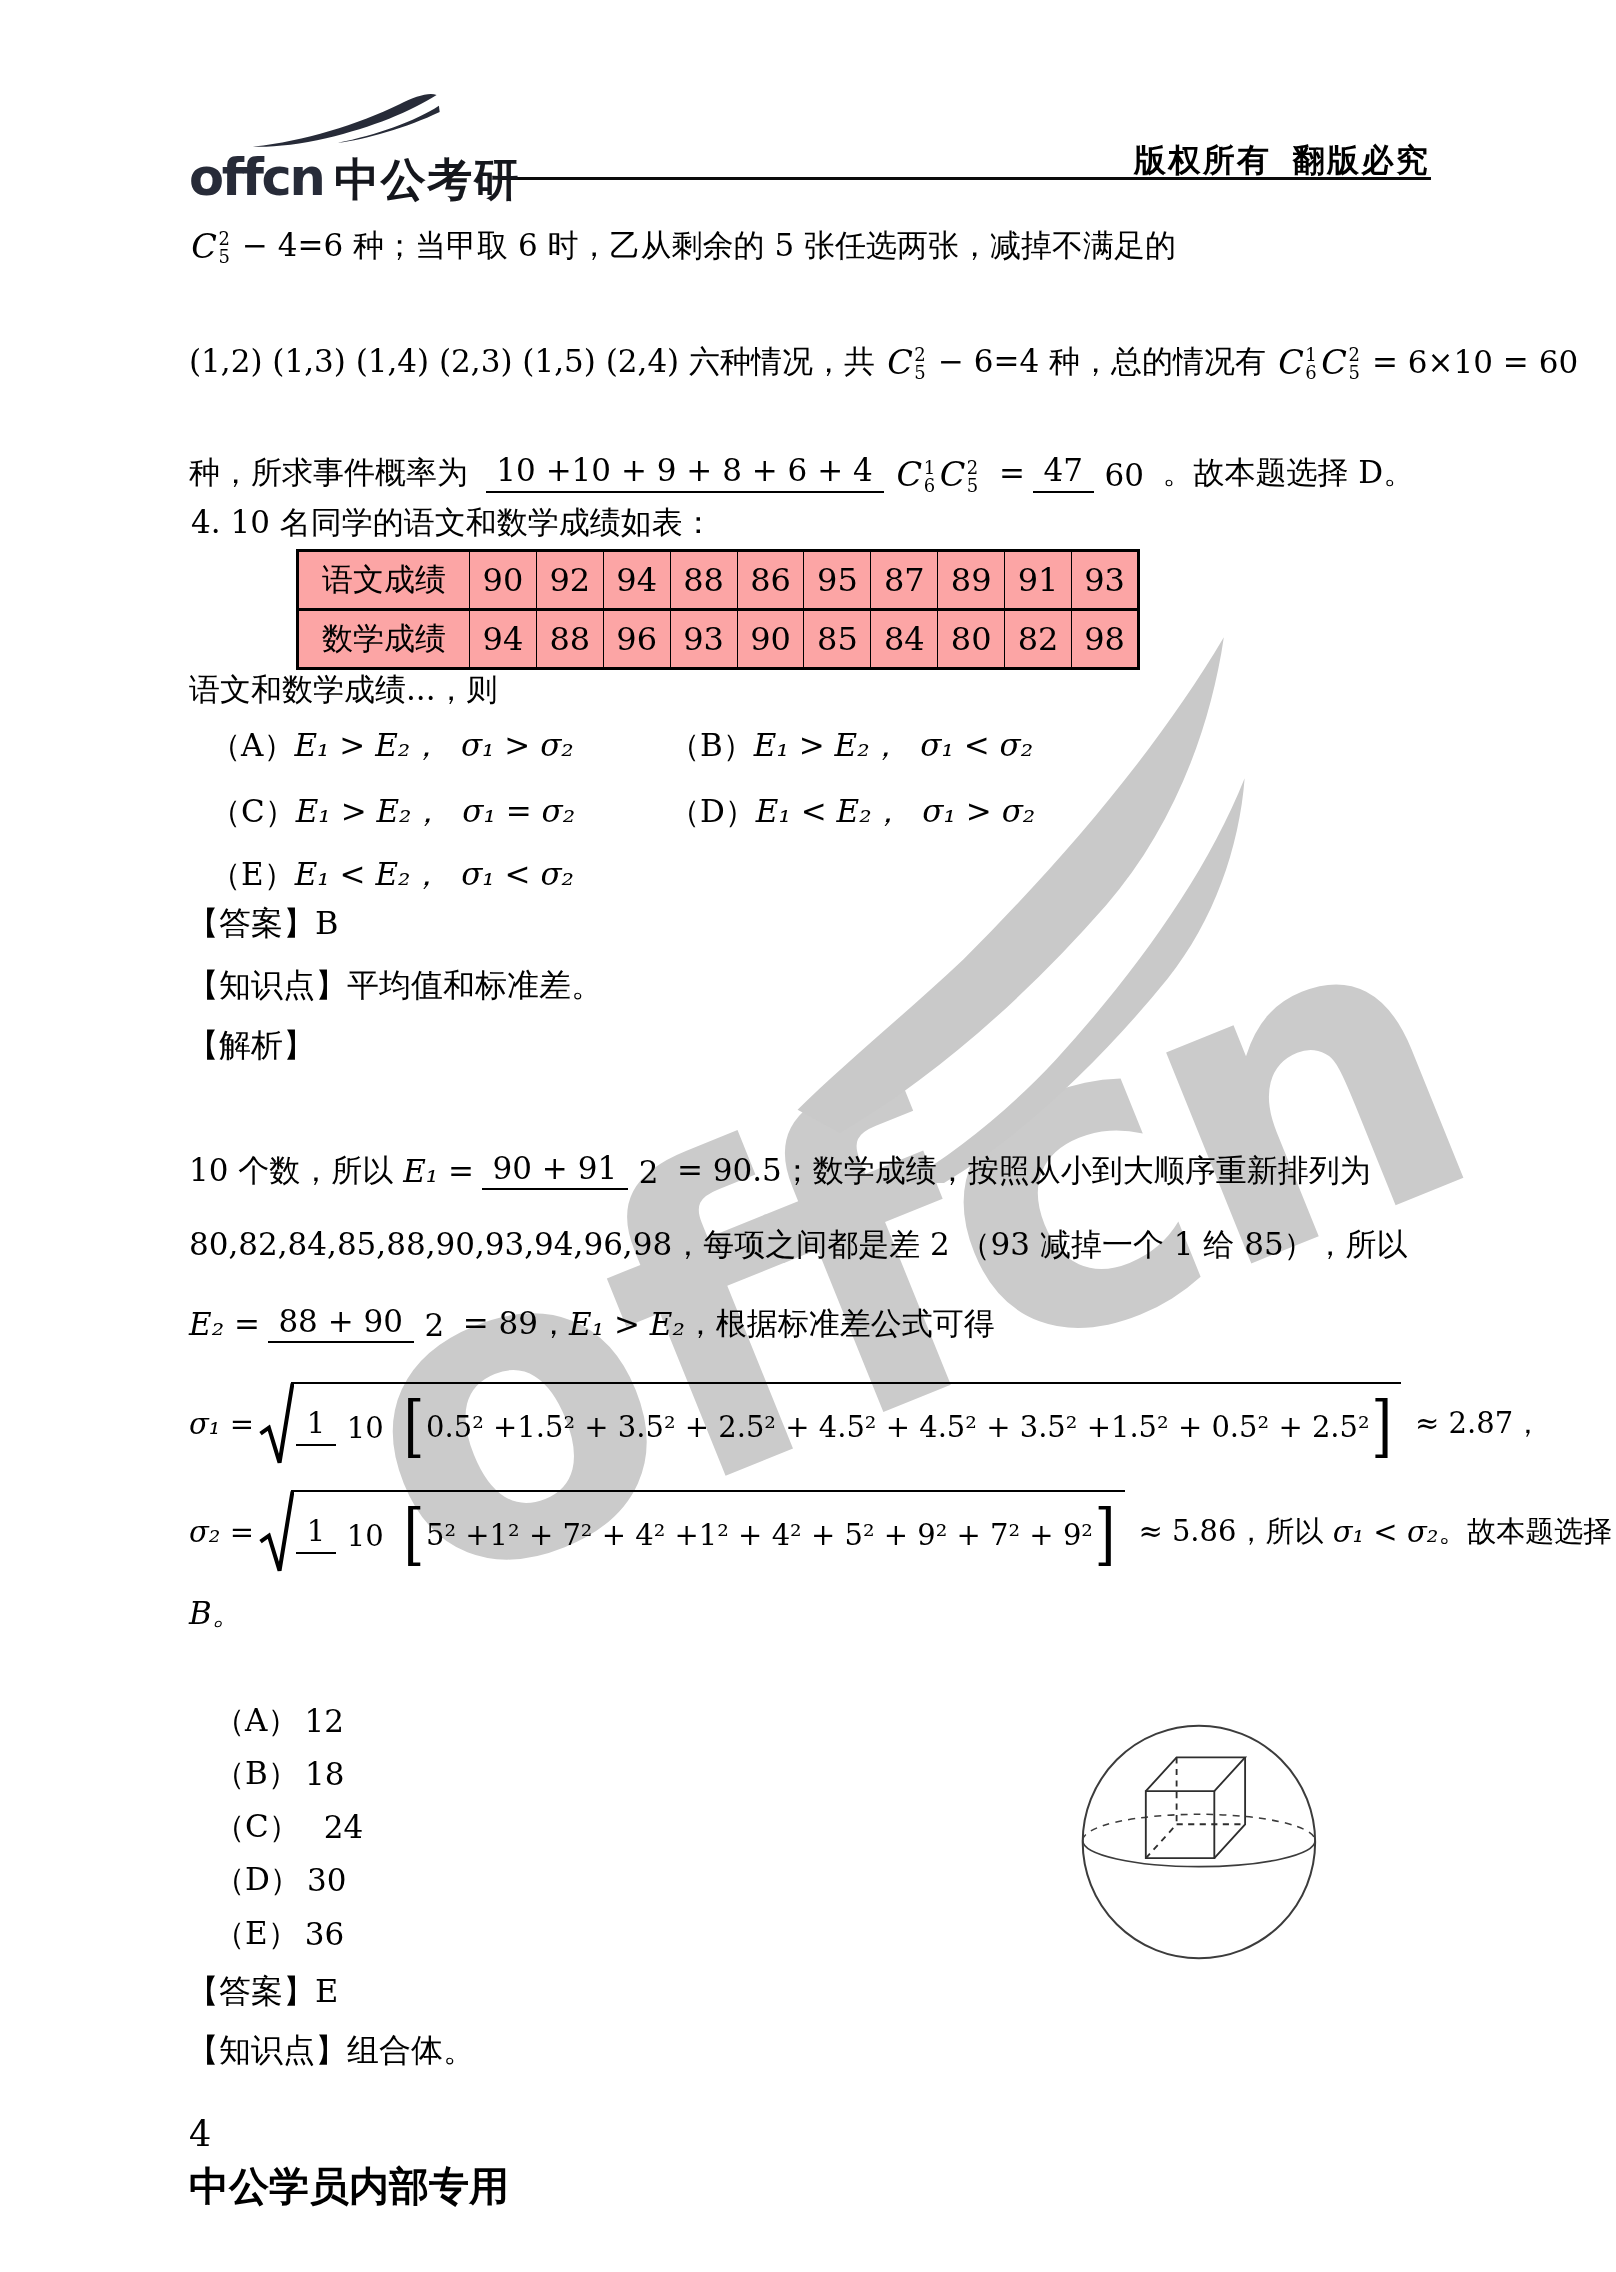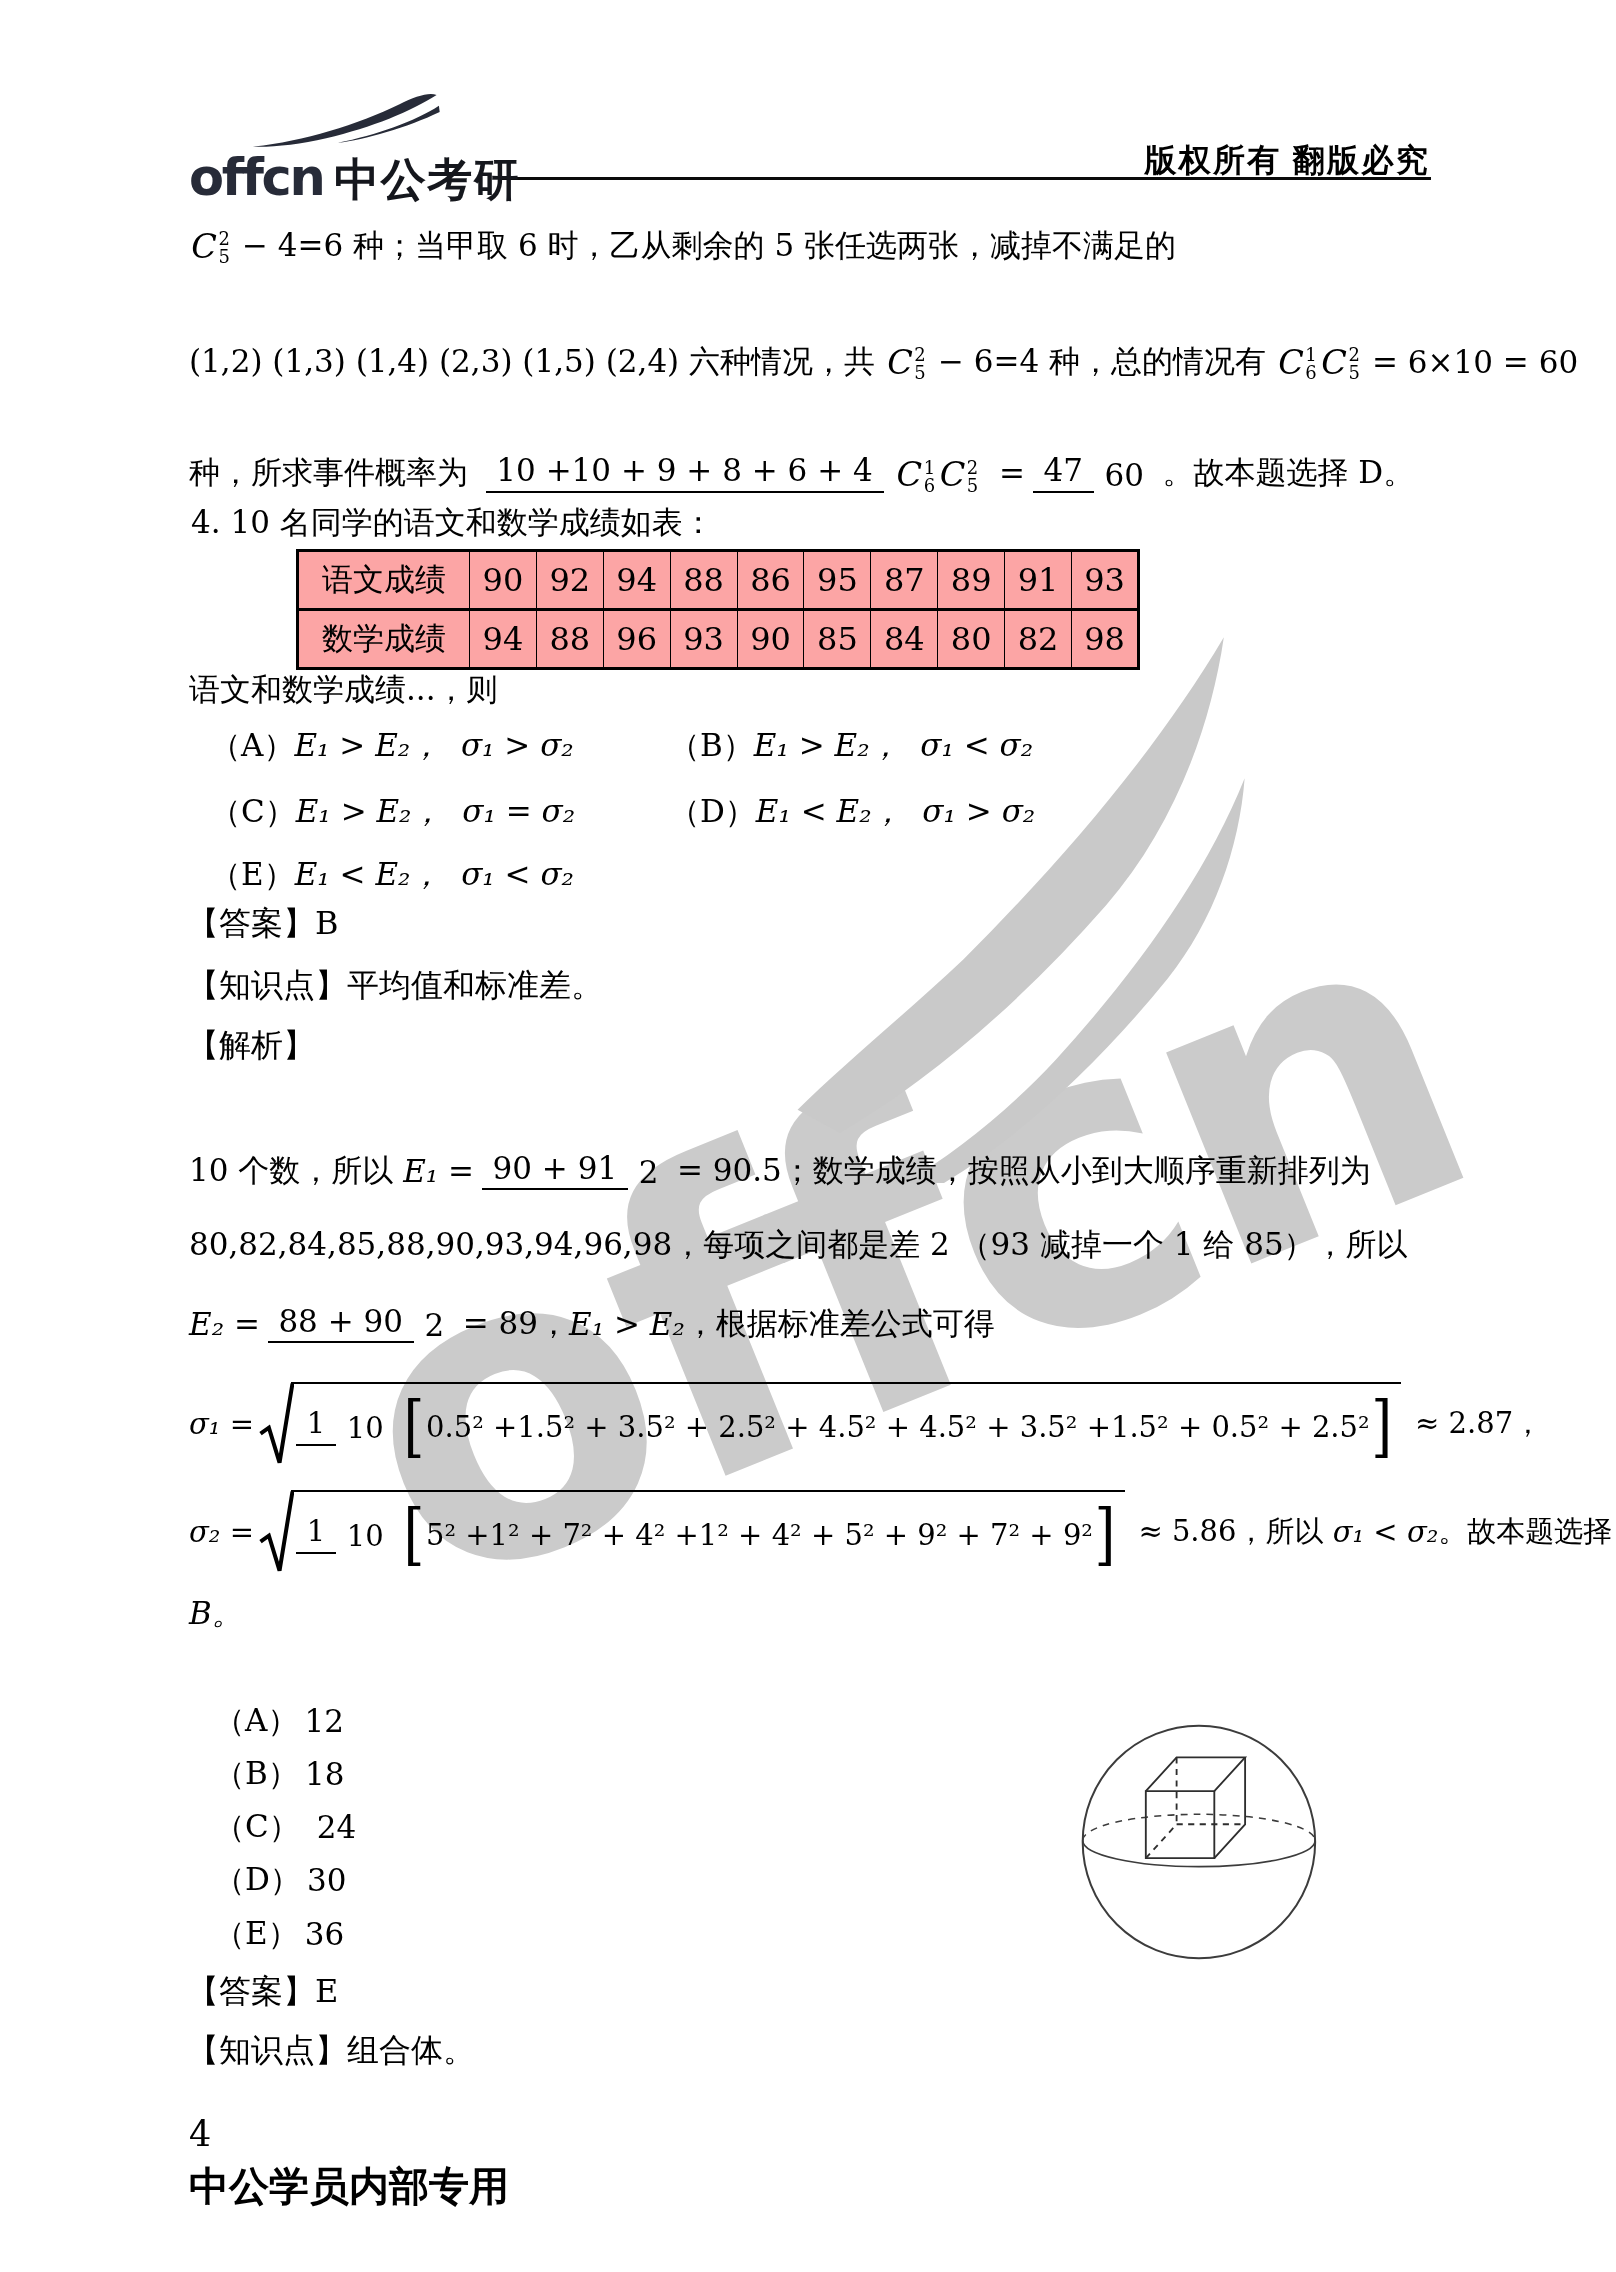--- a/index.html
+++ b/index.html
@@ -33,7 +33,7 @@
   }
   #copyright{
     right:187px; top:139px;
-    font-family:Liberation Sans, sans-serif; font-weight:bold;
+    font-family:Liberation Mono, monospace; font-weight:bold;
     font-size:32px; color:#000; letter-spacing:2.3px;
   }
   #header-rule{left:500px; top:177px; width:931px; height:3.1px; background:#0a0a0a;}

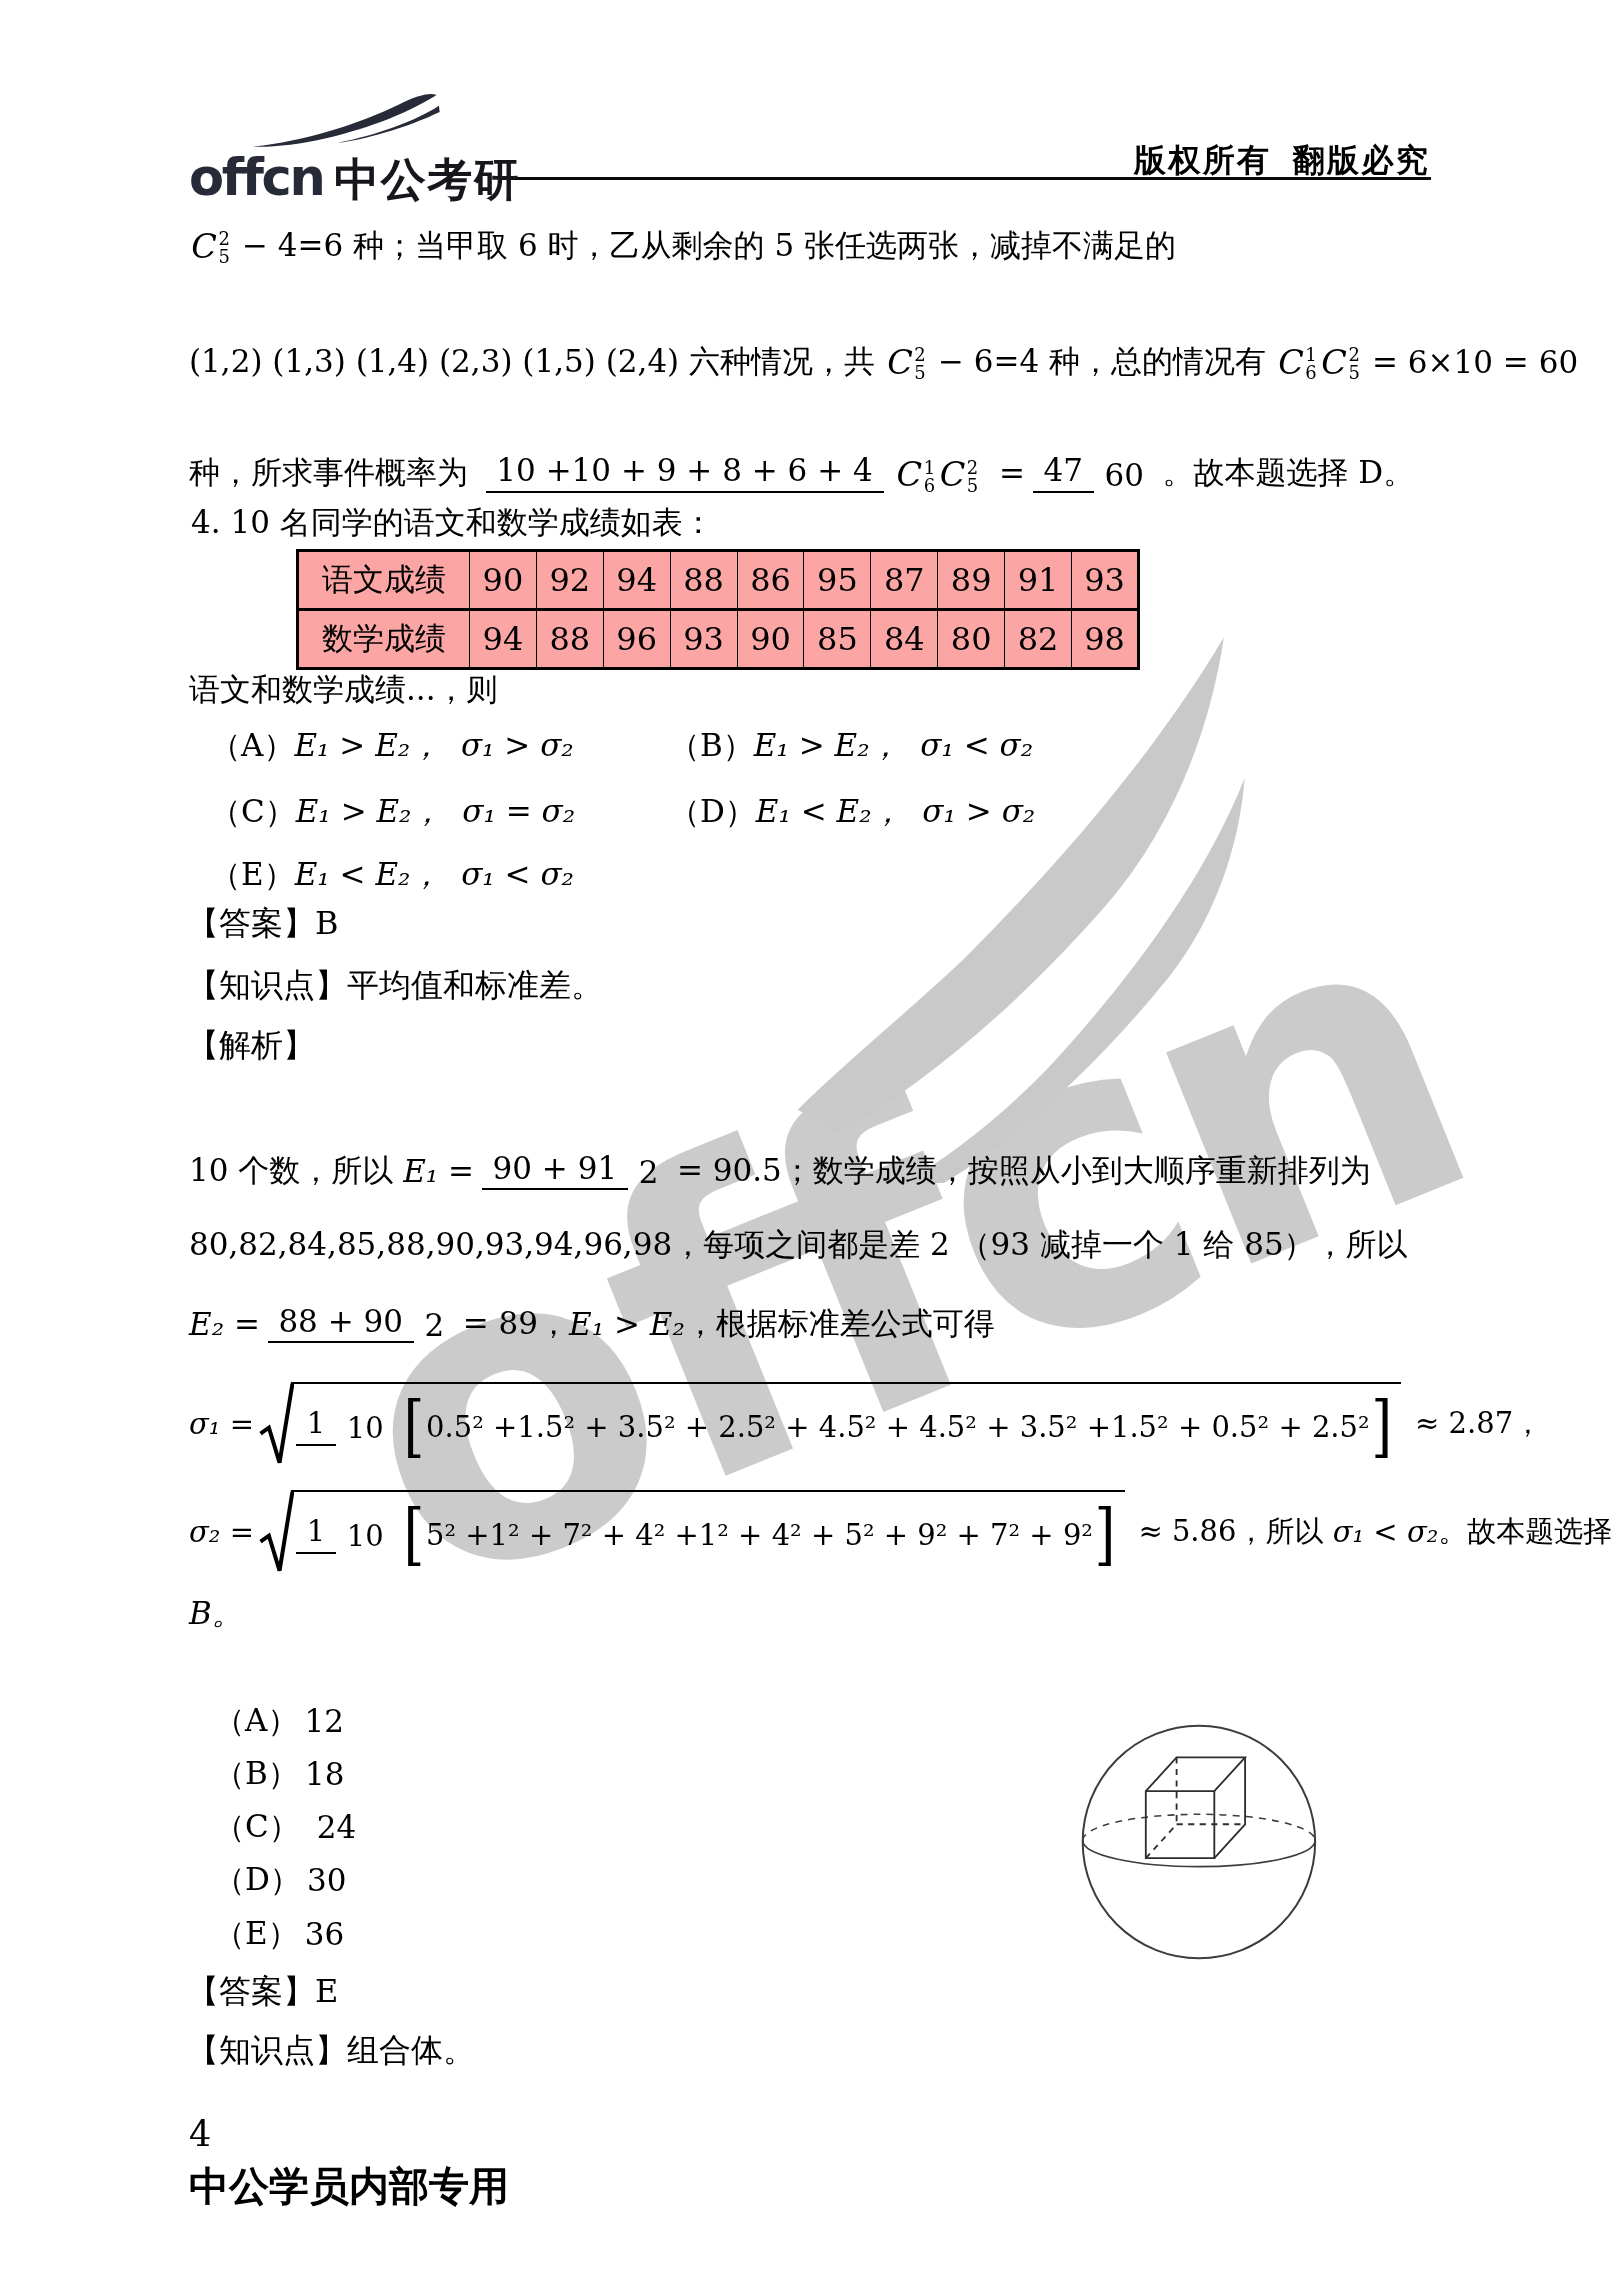--- a/index.html
+++ b/index.html
@@ -219,7 +219,7 @@
 
   <div class="abs z opt" style="left:214px; top:1700px;"><span>（A）</span><span style="margin-left:6.2px;">12</span></div>
   <div class="abs z opt" style="left:214px; top:1753px;"><span>（B）</span><span style="margin-left:6.2px;">18</span></div>
-  <div class="abs z opt" style="left:214px; top:1806px;"><span>（C）</span><span style="margin-left:17px;">24</span></div>
+  <div class="abs z opt" style="left:214px; top:1806px;"><span>（C）</span><span style="margin-left:24px;">24</span></div>
   <div class="abs z opt" style="left:214px; top:1859px;"><span>（D）</span><span style="margin-left:6.2px;">30</span></div>
   <div class="abs z opt" style="left:214px; top:1913px;"><span>（E）</span><span style="margin-left:6.2px;">36</span></div>
 

